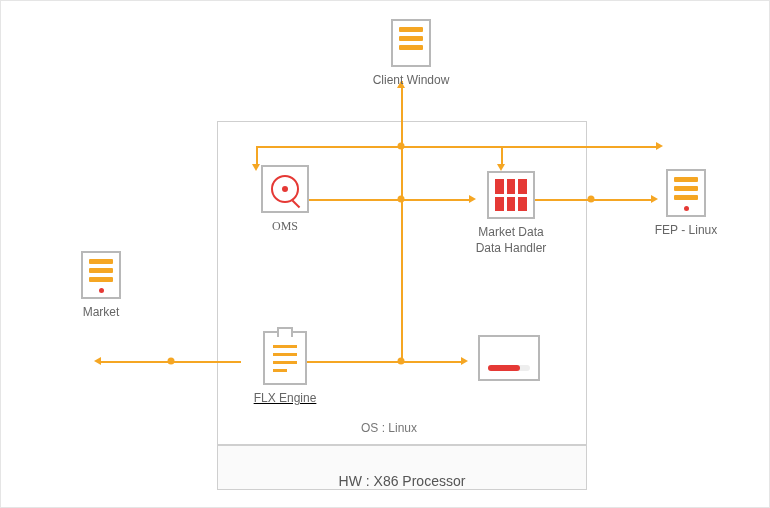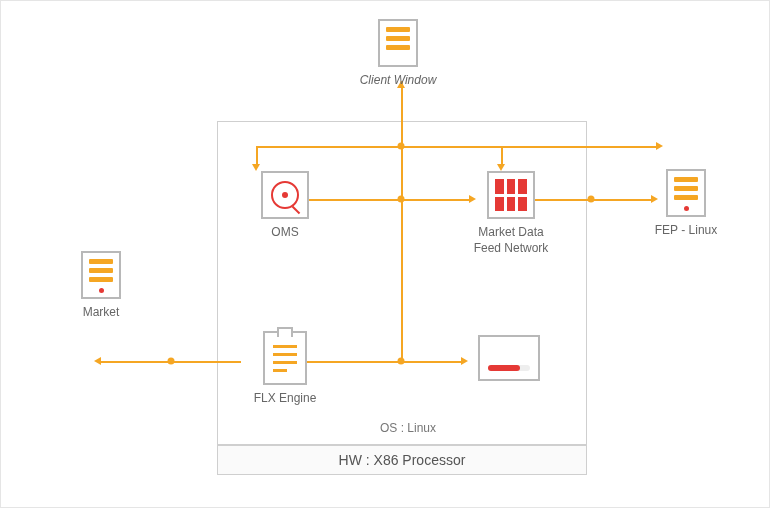--- a/index.html
+++ b/index.html
@@ -131,7 +131,7 @@
 <div class="arrow right" style="left:460px; top:360px;"></div>
 <div class="dot-j" style="left:400px; top:360px;"></div>
 
-<div class="node" style="left:357px; top:18px; width:80px;font-style:italic;">
+<div class="node" style="left:370px; top:18px; width:80px;">
   <div class="icon-box server-icon">
     <div class="bars">
       <div class="bar" style="background:#f5a623;"></div>

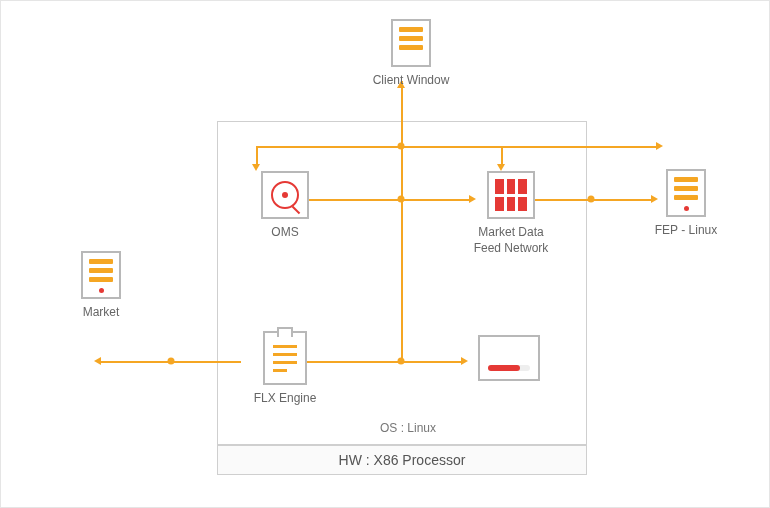--- a/index.html
+++ b/index.html
@@ -142,7 +142,7 @@
   <div class="label">Client Window</div>
 </div>
 
-<div class="node" style="left:244px; top:170px; width:80px;">
+<div class="node" style="left:244px; top:164px; width:80px;font-family:Liberation Serif, serif;">
   <div class="icon-box oms-icon">
     <div class="disc"></div>
     <div class="handle"></div>

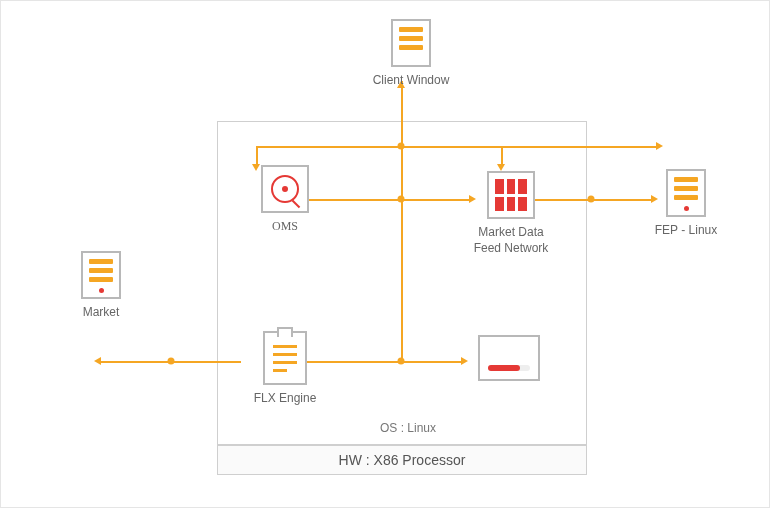--- a/index.html
+++ b/index.html
@@ -162,7 +162,7 @@
       </div>
   </div>
   <div class="label" style="white-space:pre-line;">Market Data
-Feed Network</div>
+Data Handler</div>
 </div>
 
 <div class="node" style="left:640px; top:168px; width:90px;">

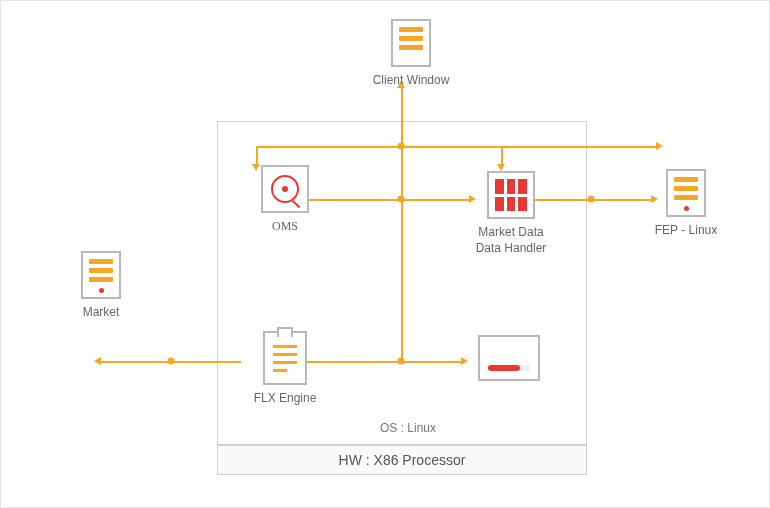--- a/index.html
+++ b/index.html
@@ -189,7 +189,7 @@
   <div class="label">Market</div>
 </div>
 
-<div class="node" style="left:244px; top:330px; width:80px;">
+<div class="node" style="left:244px; top:330px; width:80px;text-decoration:underline;">
   <div class="icon-box flx-icon">
     <div class="clip"></div>
     <div class="lines">

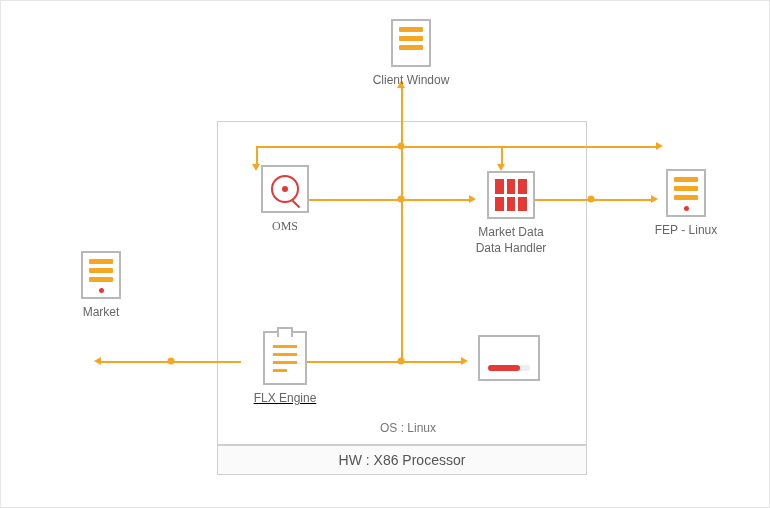--- a/index.html
+++ b/index.html
@@ -94,7 +94,7 @@
 <body>
 
 <div class="os-box" style="left:216px; top:120px; width:370px; height:324px;"></div>
-<div class="os-label" style="position:absolute; left:216px; width:344px; top:420px;margin-left:19px;">OS : Linux</div>
+<div class="os-label" style="position:absolute; left:216px; width:344px; top:420px;">OS : Linux</div>
 
 <div class="hw-box" style="left:216px; top:444px; width:370px; height:30px;">
   <span class="hw-label">HW : X86 Processor</span>

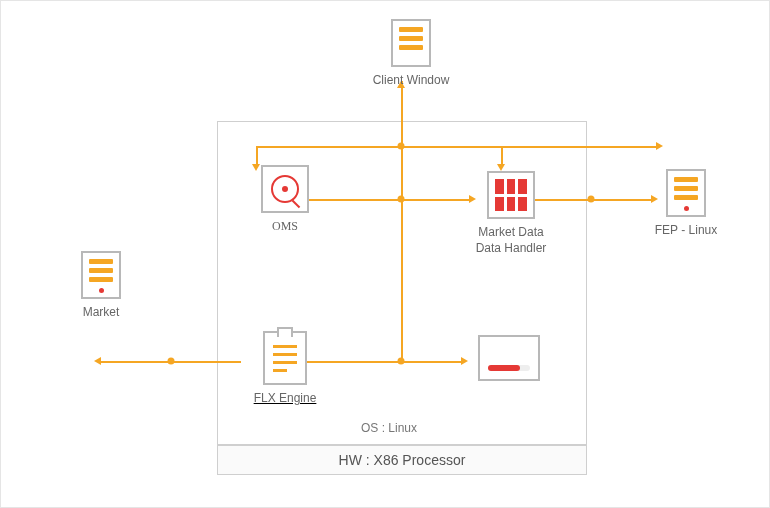--- a/index.html
+++ b/index.html
@@ -96,7 +96,7 @@
 <div class="os-box" style="left:216px; top:120px; width:370px; height:324px;"></div>
 <div class="os-label" style="position:absolute; left:216px; width:344px; top:420px;">OS : Linux</div>
 
-<div class="hw-box" style="left:216px; top:444px; width:370px; height:30px;">
+<div class="hw-box" style="left:216px; top:444px; width:370px; height:45px;align-items:flex-end;">
   <span class="hw-label">HW : X86 Processor</span>
 </div>
 

